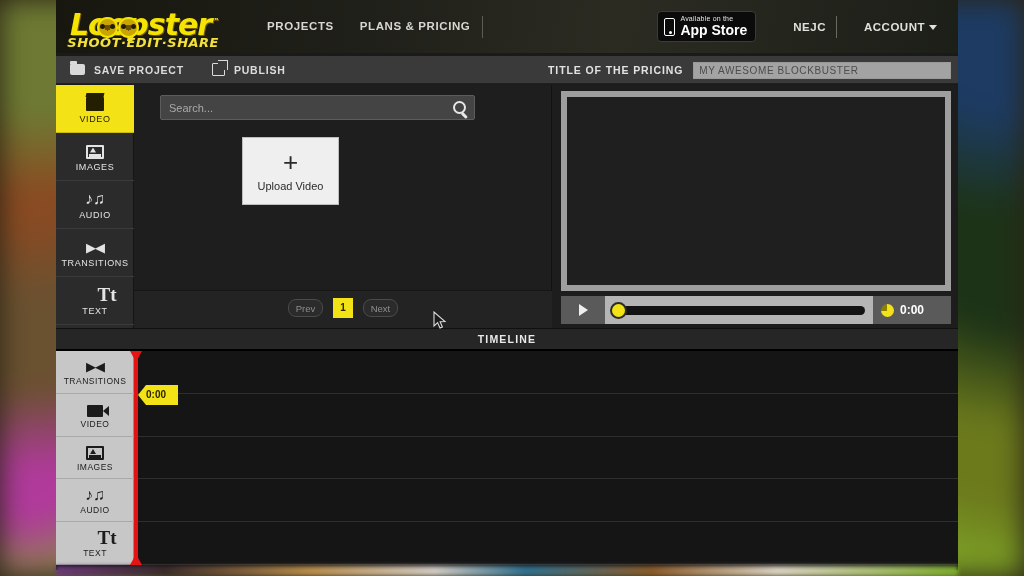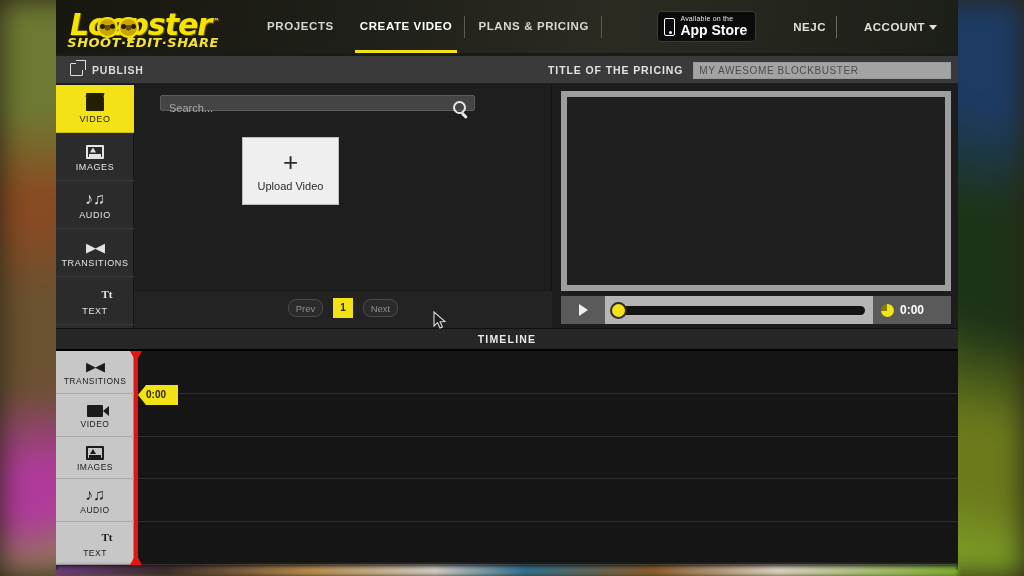--- a/index.html
+++ b/index.html
@@ -412,7 +412,6 @@
 
     <div id="mainnav">
       <div class="navitem">PROJECTS</div>
-      <div class="navitem active sep">CREATE VIDEO</div>
       <div class="navitem sep">PLANS &amp; PRICING</div>
     </div>
 

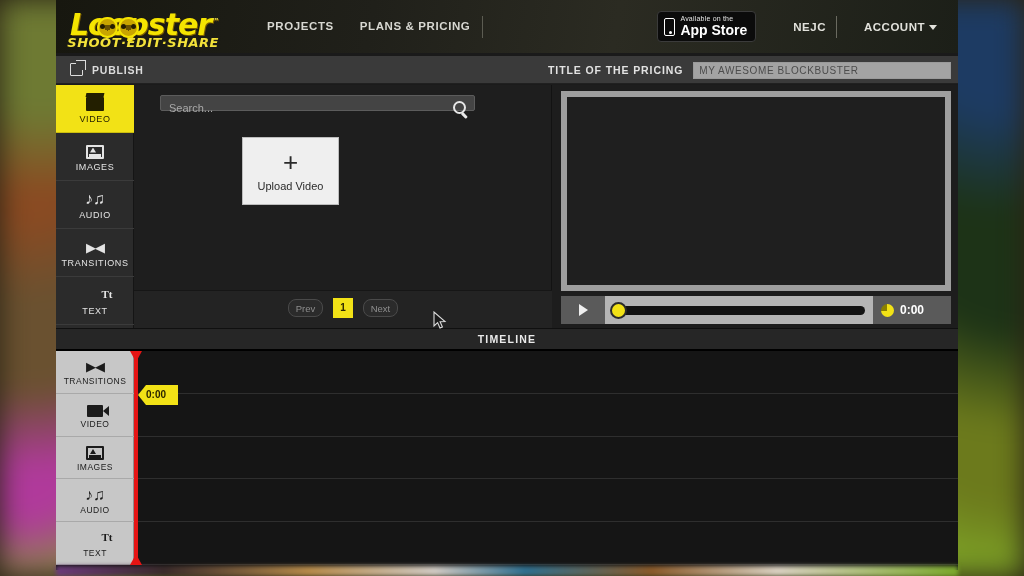--- a/index.html
+++ b/index.html
@@ -431,6 +431,10 @@
   </div>
 
   <div id="toolbar">
+    <div class="tb-btn">
+      <span class="folder-icon"></span>
+      <span>SAVE PROJECT</span>
+    </div>
     <div class="tb-btn">
       <span class="publish-icon"></span>
       <span>PUBLISH</span>

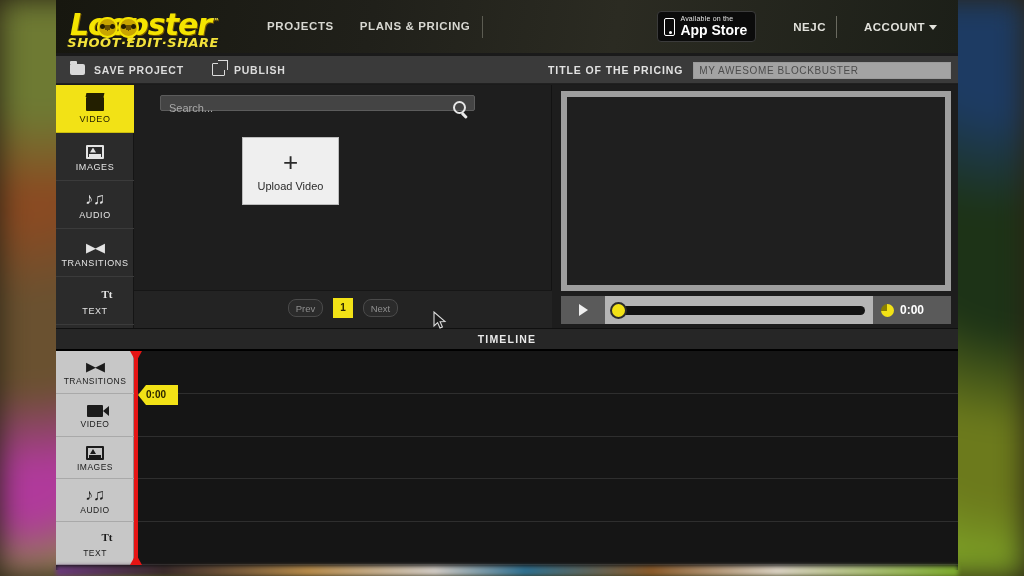--- a/index.html
+++ b/index.html
@@ -236,7 +236,7 @@
     background: #1e1e1e; border-right: 1px solid #121212;
   }
   #search-wrap {
-    position: absolute; left: 26px; top: 10px; width: 315px; height: 16px;
+    position: absolute; left: 26px; top: 10px; width: 315px; height: 25px;
     background: #444444; border: 1px solid #5c5c5c; border-radius: 2px;
   }
   #search-input {

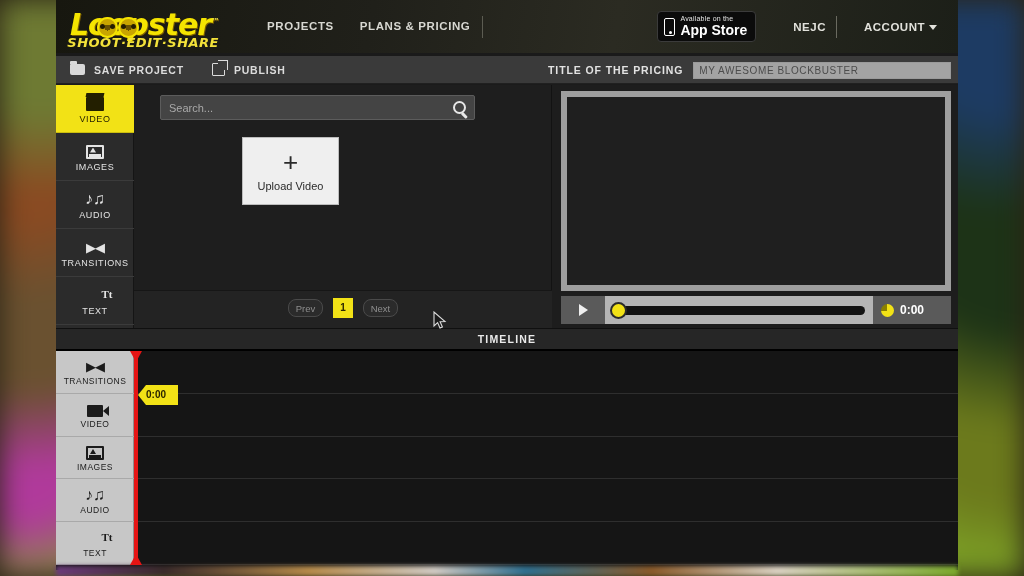--- a/index.html
+++ b/index.html
@@ -222,7 +222,7 @@
   }
   .ic-note { font-size: 16px; line-height: 16px; }
   .ic-trans { font-size: 13px; line-height: 14px; letter-spacing: -1px; }
-  .ic-text { font-family: "Liberation Serif", serif; font-size: 11px; line-height: 17px; font-weight: bold; margin-left: 24px; }
+  .ic-text { font-family: "Liberation Serif", serif; font-size: 19px; line-height: 17px; font-weight: bold; margin-left: 24px; }
   .ic-vidcam { width: 16px; height: 12px; background: currentColor; border-radius: 1px; position: relative; }
   .ic-vidcam::after {
     content: ""; position: absolute; right: -6px; top: 1px;

